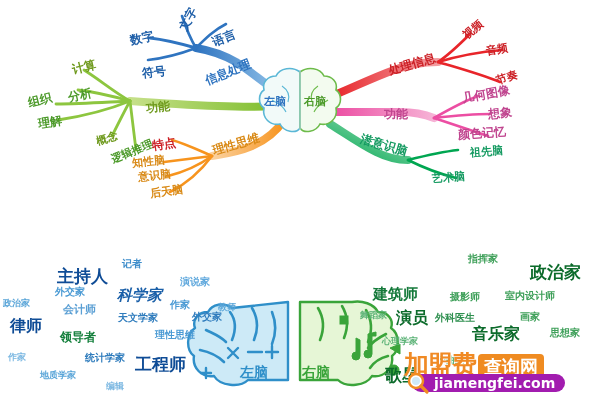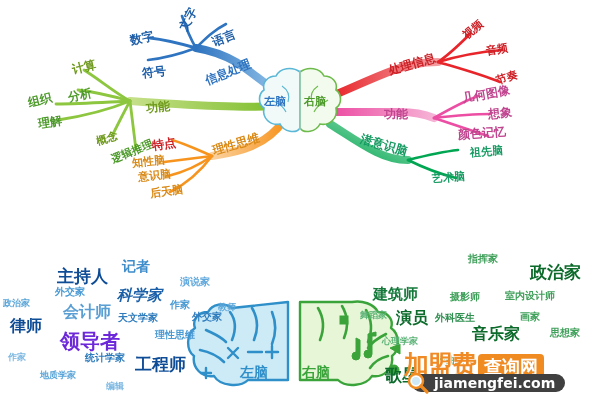--- a/index.html
+++ b/index.html
@@ -213,7 +213,7 @@
 
   <div id="wc-left">
       <div class="wc" style="left: 57px; top: 268px; font-size: 17px; color: rgb(15, 76, 150);">主持人</div>
-      <div class="wc" style="left: 122px; top: 259px; font-size: 14px; color: rgb(63, 142, 203);">记者</div>
+      <div class="wc" style="left: 122px; top: 259px; font-size: 10px; color: rgb(63, 142, 203);">记者</div>
       <div class="wc" style="left: 180px; top: 277px; font-size: 10px; color: rgb(95, 168, 221);">演说家</div>
       <div class="wc" style="left: 117px; top: 288px; font-size: 15px; color: rgb(26, 95, 168); font-style: italic;">科学家</div>
       <div class="wc" style="left: 55px; top: 287px; font-size: 10px; color: rgb(74, 154, 212);">外交家</div>

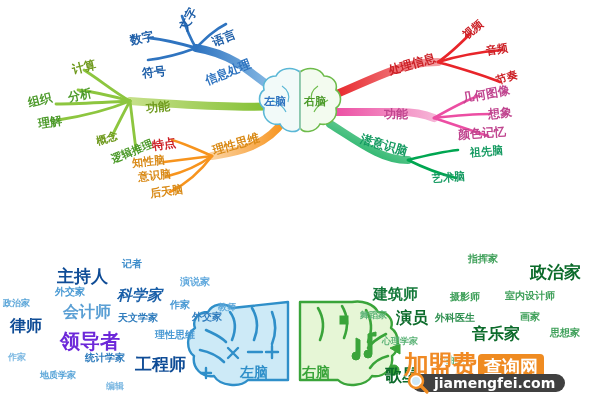--- a/index.html
+++ b/index.html
@@ -218,7 +218,7 @@
       <div class="wc" style="left: 117px; top: 288px; font-size: 15px; color: rgb(26, 95, 168); font-style: italic;">科学家</div>
       <div class="wc" style="left: 55px; top: 287px; font-size: 10px; color: rgb(74, 154, 212);">外交家</div>
       <div class="wc" style="left: 3px; top: 299px; font-size: 9px; color: rgb(90, 165, 216);">政治家</div>
-      <div class="wc" style="left: 63px; top: 304px; font-size: 16px; color: rgb(90, 159, 212);">会计师</div>
+      <div class="wc" style="left: 63px; top: 304px; font-size: 11px; color: rgb(90, 159, 212);">会计师</div>
       <div class="wc" style="left: 170px; top: 300px; font-size: 10px; color: rgb(74, 154, 212);">作家</div>
       <div class="wc" style="left: 110px; top: 313px; font-size: 10px; color: rgb(47, 124, 189); margin-left: 8px;">天文学家</div>
       <div class="wc" style="left: 10px; top: 318px; font-size: 16px; color: rgb(15, 76, 150);">律师</div>

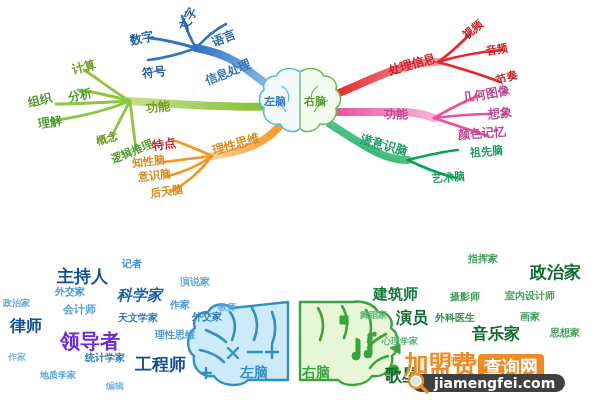--- a/index.html
+++ b/index.html
@@ -222,7 +222,7 @@
       <div class="wc" style="left: 170px; top: 300px; font-size: 10px; color: rgb(74, 154, 212);">作家</div>
       <div class="wc" style="left: 110px; top: 313px; font-size: 10px; color: rgb(47, 124, 189); margin-left: 8px;">天文学家</div>
       <div class="wc" style="left: 10px; top: 318px; font-size: 16px; color: rgb(15, 76, 150);">律师</div>
-      <div class="wc" style="left: 60px; top: 331px; font-size: 20px; color: #6d28d9;">领导者</div>
+      <div class="wc" style="left: 60px; top: 331px; font-size: 12px; color: #15803d;">领导者</div>
       <div class="wc" style="left: 192px; top: 312px; font-size: 10px; color: rgb(47, 124, 189);">外交家</div>
       <div class="wc" style="left: 155px; top: 330px; font-size: 10px; color: rgb(74, 154, 212);">理性思维</div>
       <div class="wc" style="left: 8px; top: 353px; font-size: 9px; color: rgb(124, 184, 226);">作家</div>

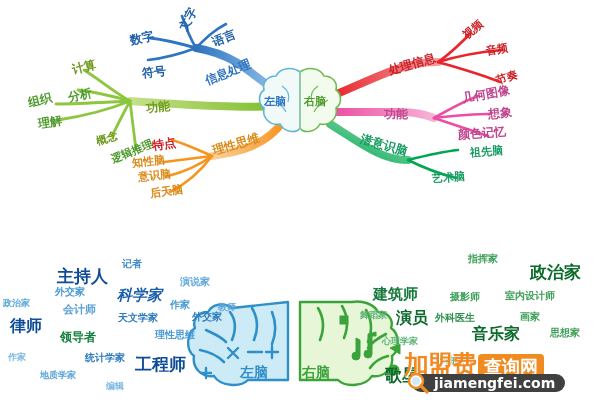--- a/index.html
+++ b/index.html
@@ -33,7 +33,7 @@
   .wm-cxw{font-size:18px;font-weight:bold;color:#ffffff;background:#ef8b21;
           border-radius:4px;padding:1px 6px 2px 6px;margin-left:2px;}
   .wm-row2{position:absolute;left:8px;top:26px;display:flex;align-items:center;
-           background:#404040;border-radius:11px;padding:1px 10px 1px 22px;}
+           background:#a21caf;border-radius:11px;padding:1px 10px 1px 22px;}
   .wm-url{font-size:14px;font-weight:bold;color:#ffffff;letter-spacing:0px;}
   .wm-mag{position:absolute;left:2px;top:23px;width:24px;height:24px;}
 </style>

